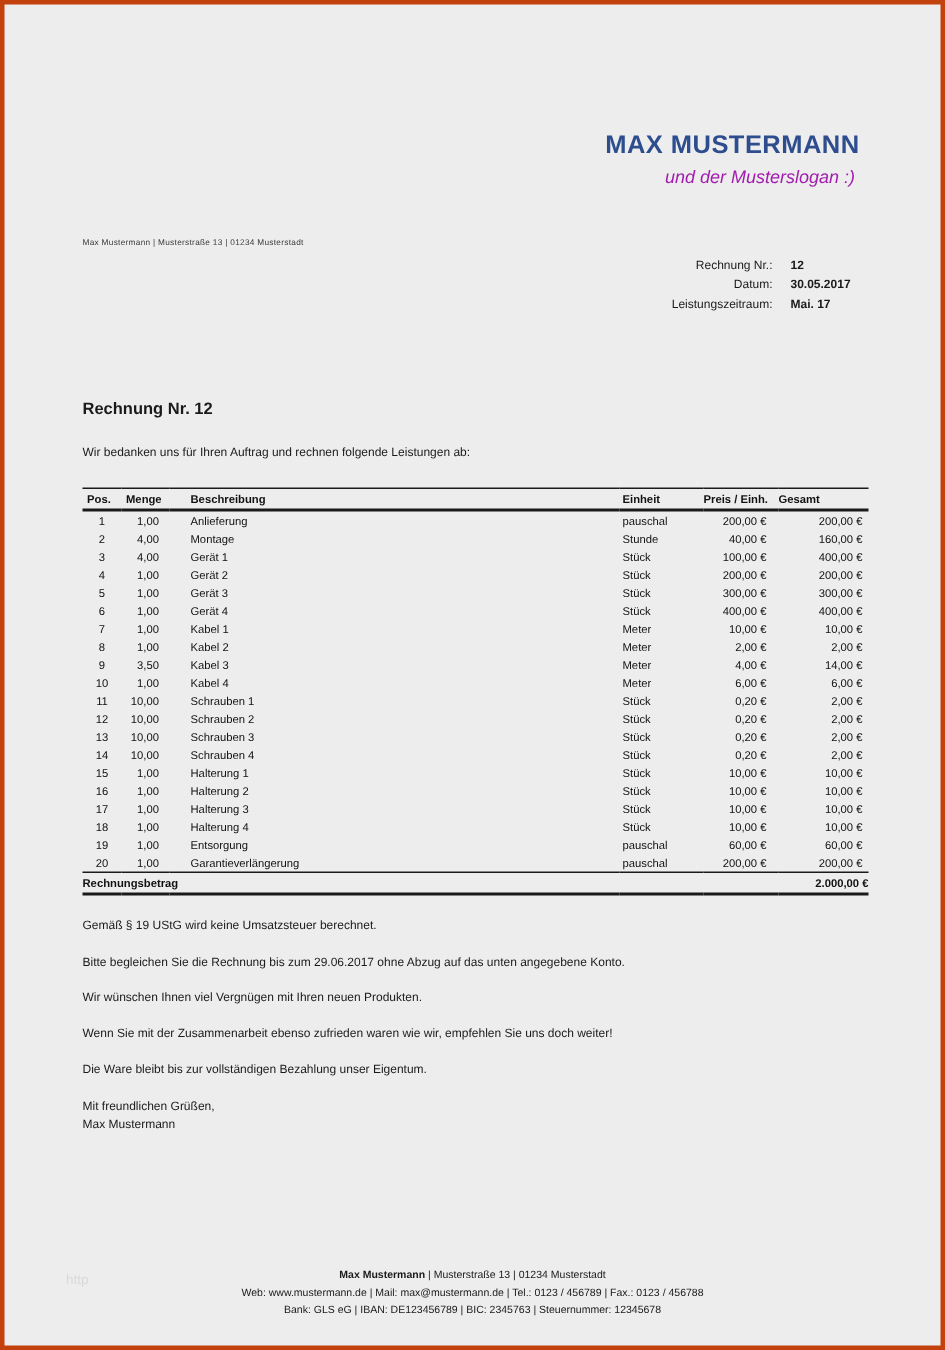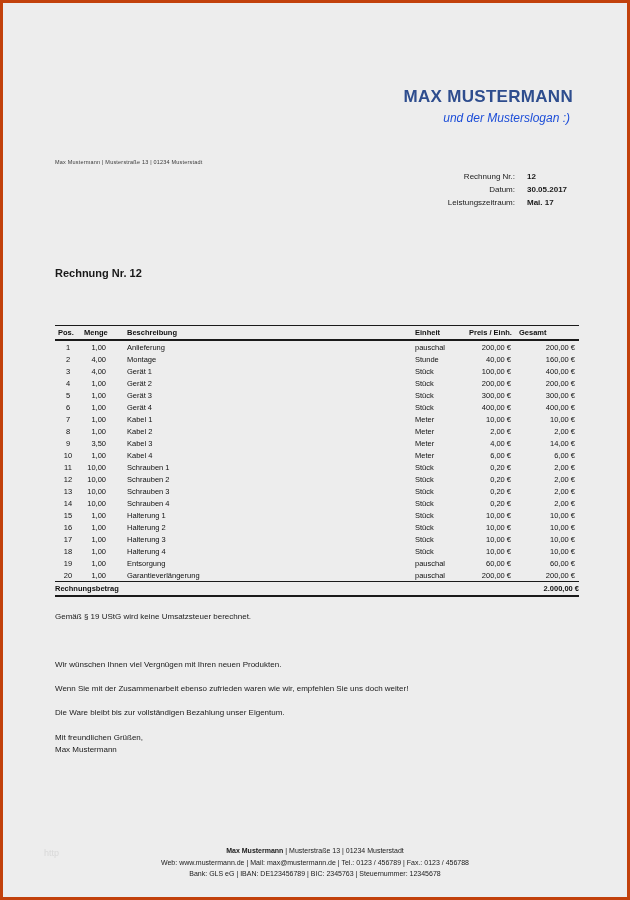--- a/index.html
+++ b/index.html
@@ -99,7 +99,7 @@
 <div class="page">
 
   <div class="company" style="color: rgb(46, 77, 142);">MAX MUSTERMANN</div>
-  <div class="slogan" style="color: #1d4ed8;">und der Musterslogan :)</div>
+  <div class="slogan" style="color: #a21caf;">und der Musterslogan :)</div>
 
   <div class="sender-line">Max Mustermann | Musterstraße 13 | 01234 Musterstadt</div>
 

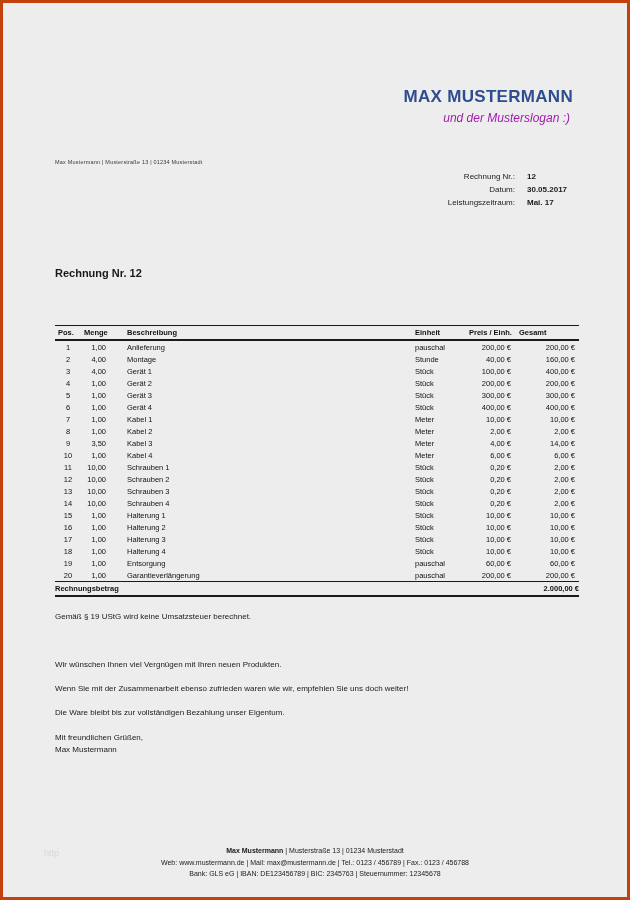--- a/index.html
+++ b/index.html
@@ -120,6 +120,7 @@
   </div>
 
   <div class="title">Rechnung Nr. 12</div>
+  <div class="intro">Wir bedanken uns für Ihren Auftrag und rechnen folgende Leistungen ab:</div>
 
   <table class="items">
     <colgroup>

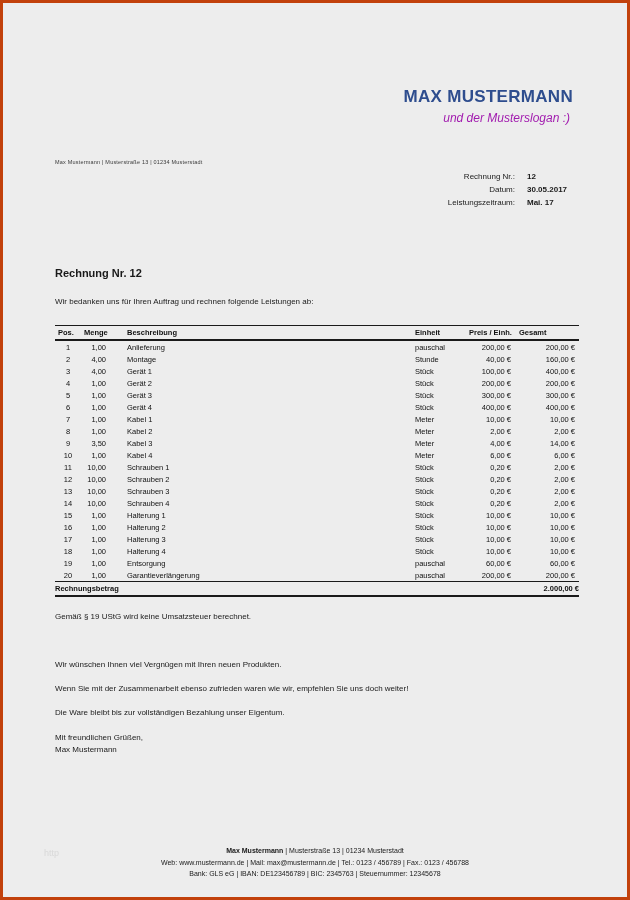--- a/index.html
+++ b/index.html
@@ -312,6 +312,7 @@
   </table>
 
   <div class="para p1">Gemäß § 19 UStG wird keine Umsatzsteuer berechnet.</div>
+  <div class="para p2">Bitte begleichen Sie die Rechnung bis zum 29.06.2017 ohne Abzug auf das unten angegebene Konto.</div>
   <div class="para p3">Wir wünschen Ihnen viel Vergnügen mit Ihren neuen Produkten.</div>
   <div class="para p4">Wenn Sie mit der Zusammenarbeit ebenso zufrieden waren wie wir, empfehlen Sie uns doch weiter!</div>
   <div class="para p5">Die Ware bleibt bis zur vollständigen Bezahlung unser Eigentum.</div>

